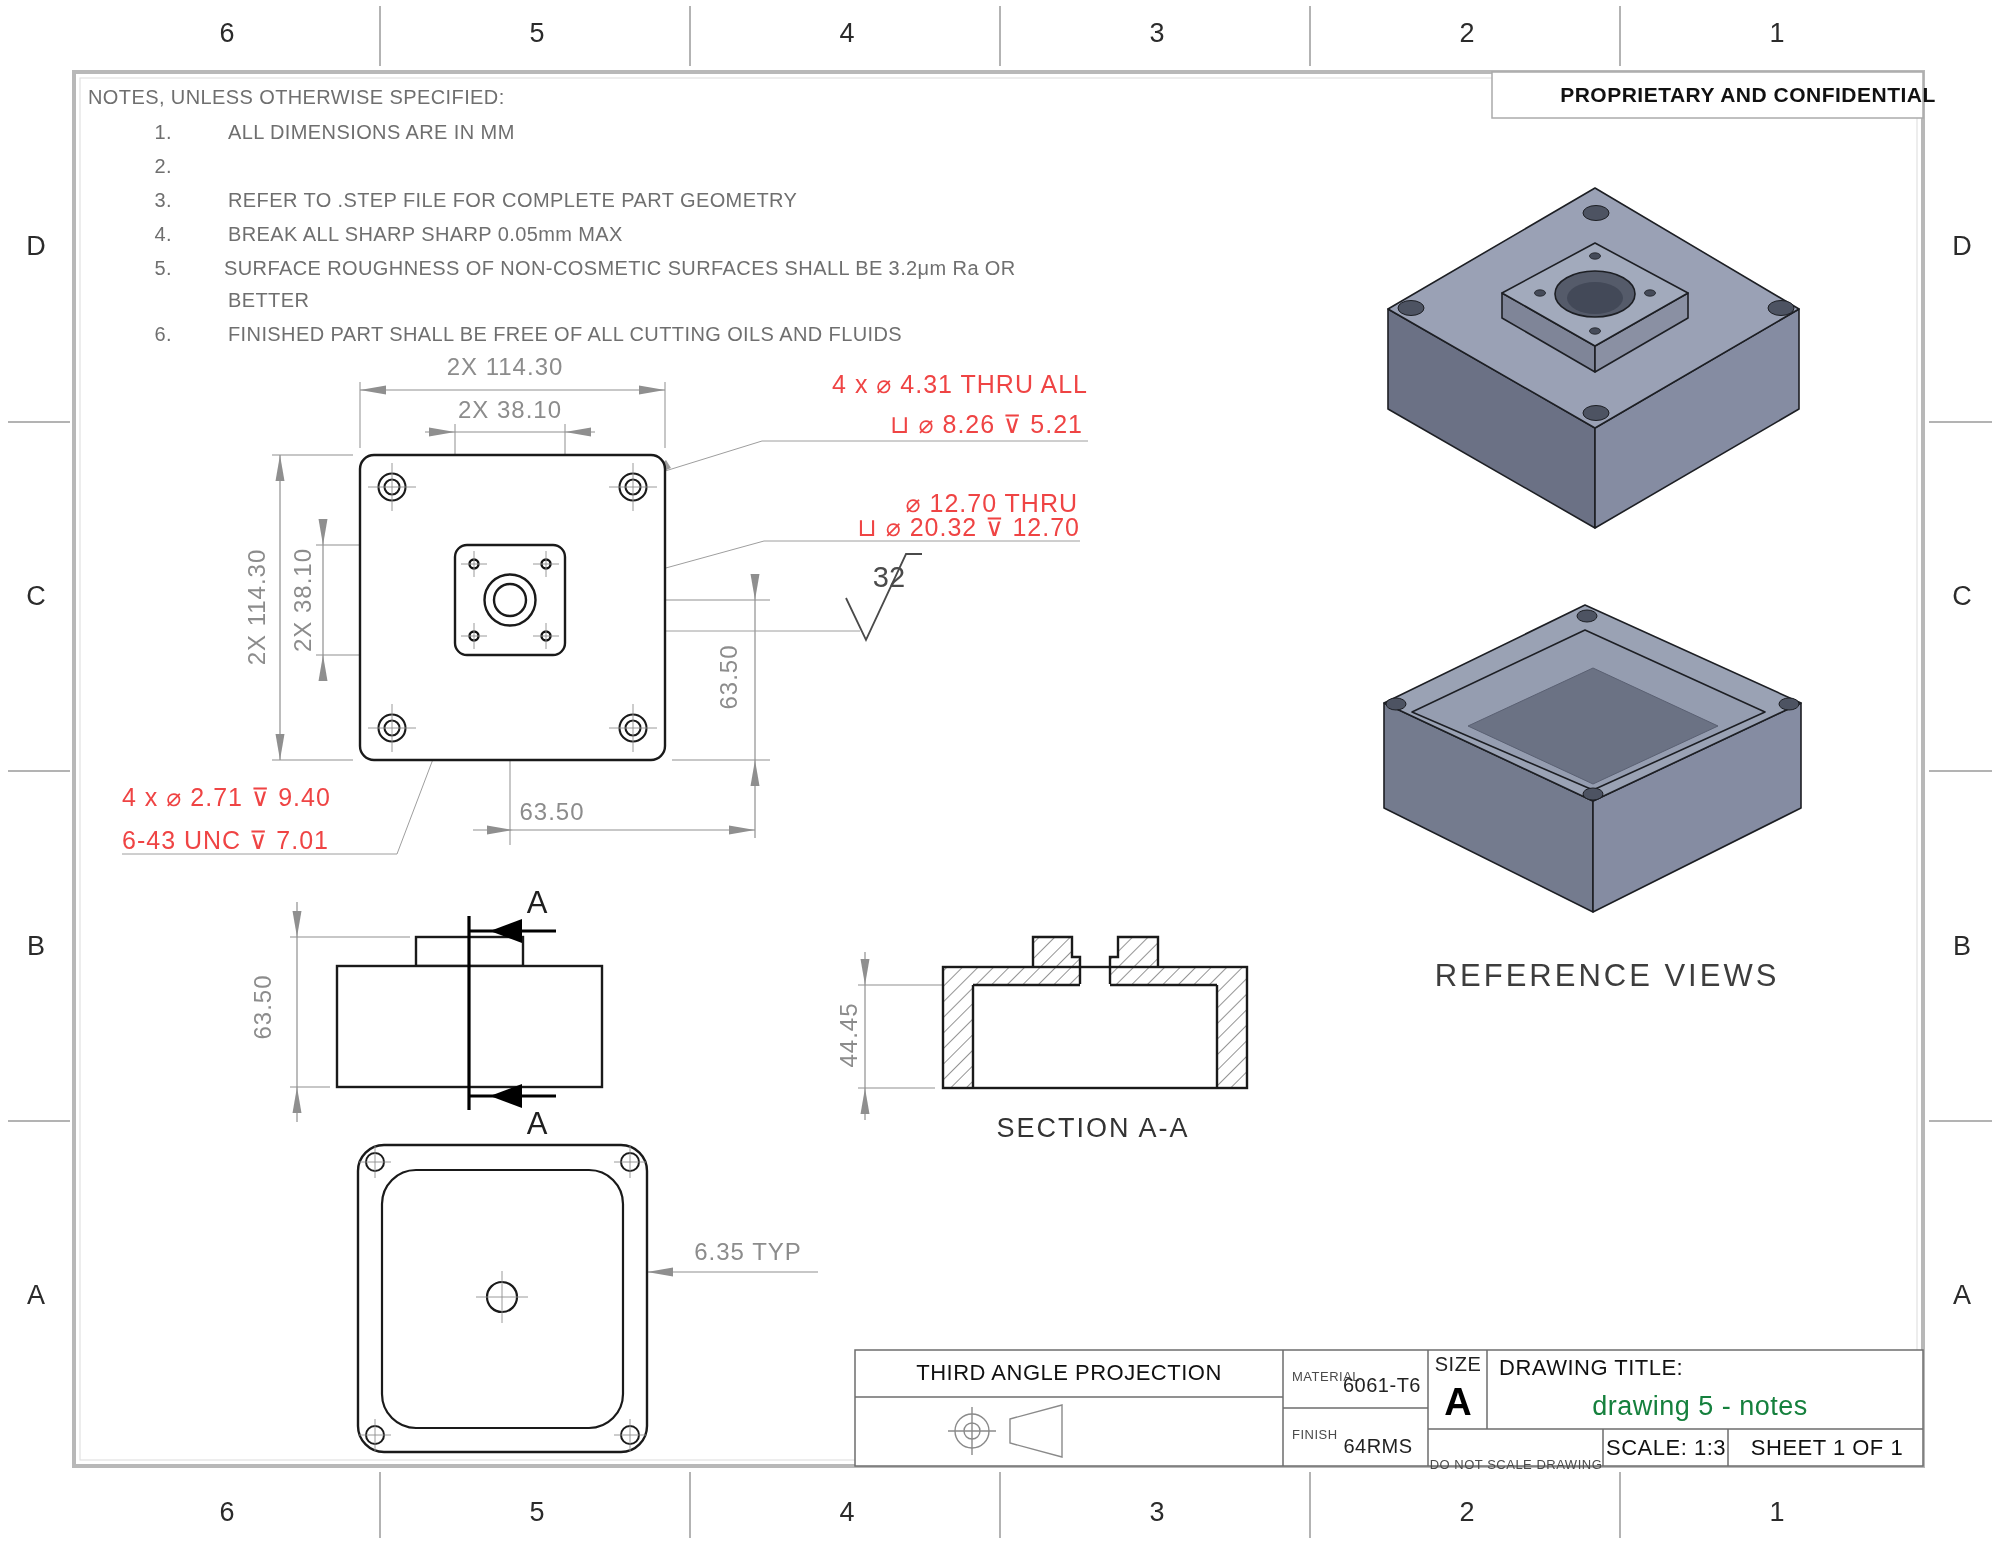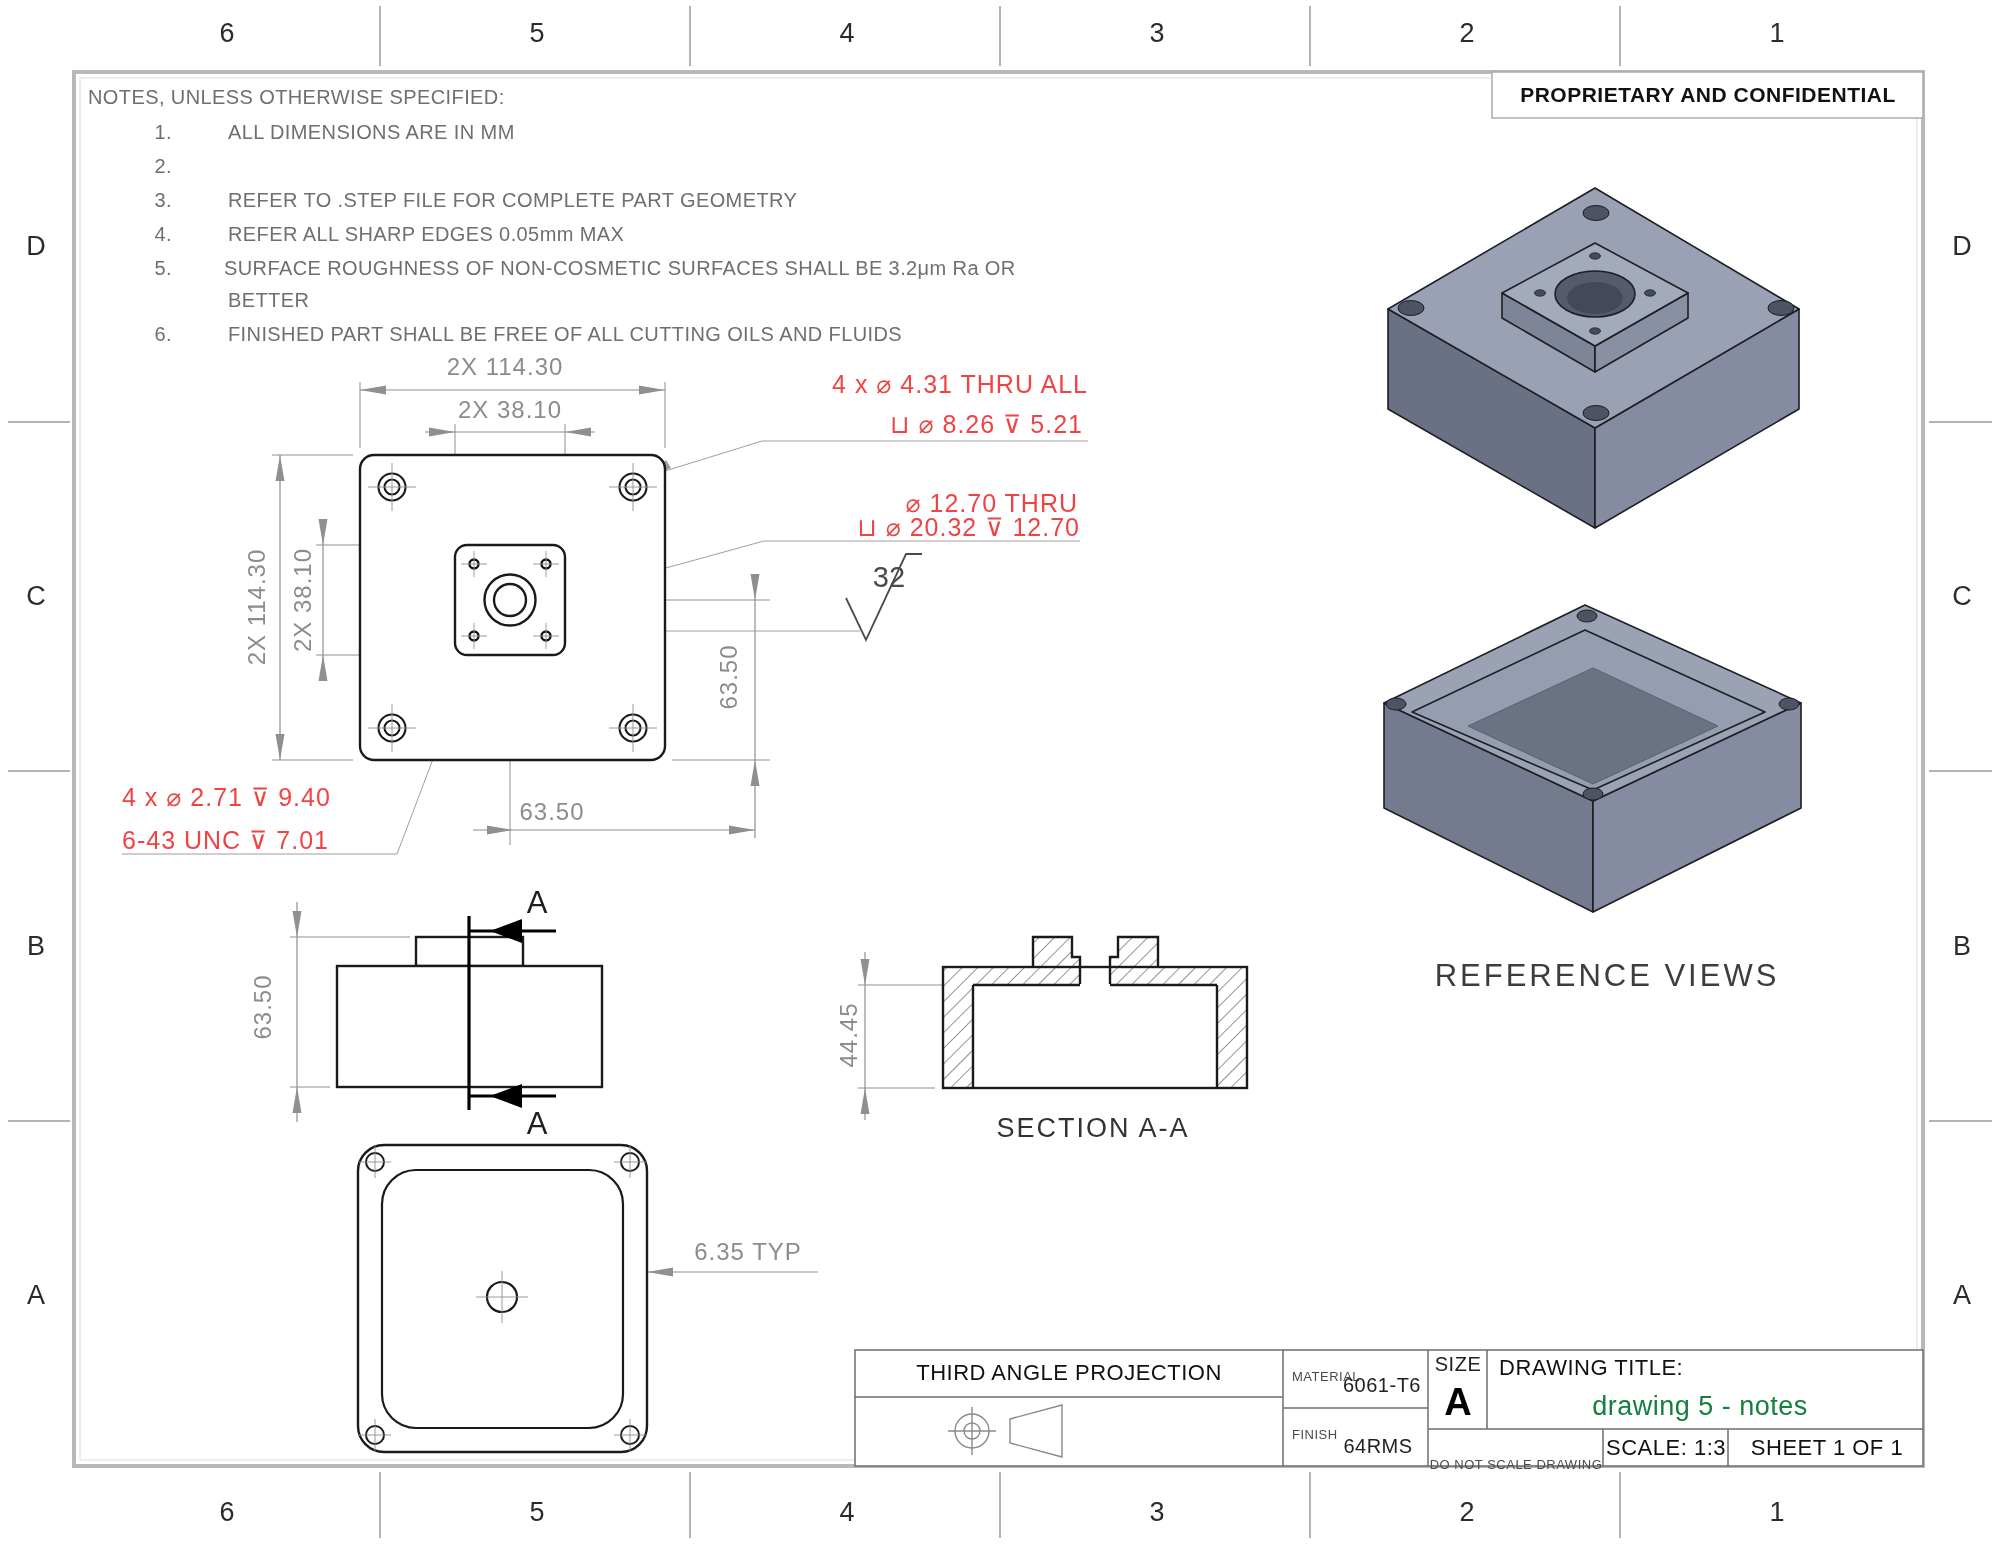--- a/index.html
+++ b/index.html
@@ -17,7 +17,7 @@
   .callout{font-size:25px;color:#ef4444;letter-spacing:1px;}
   .note{font-size:20px;color:#6f6f6f;letter-spacing:0.4px;}
   .borderlbl{font-size:27px;color:#2b2b2b;}
-  .prop{font-size:21px;font-weight:bold;color:#111;letter-spacing:0.5px;}
+  .prop{font-size:21px;font-weight:bold;color:#111;letter-spacing:0.5px;margin-left:40px;}
   .seclbl{font-size:27px;color:#333;letter-spacing:2px;}
   .reflbl{font-size:31px;color:#3d3d3d;letter-spacing:3px;}
   .alabel{font-size:31px;color:#1f1f1f;}

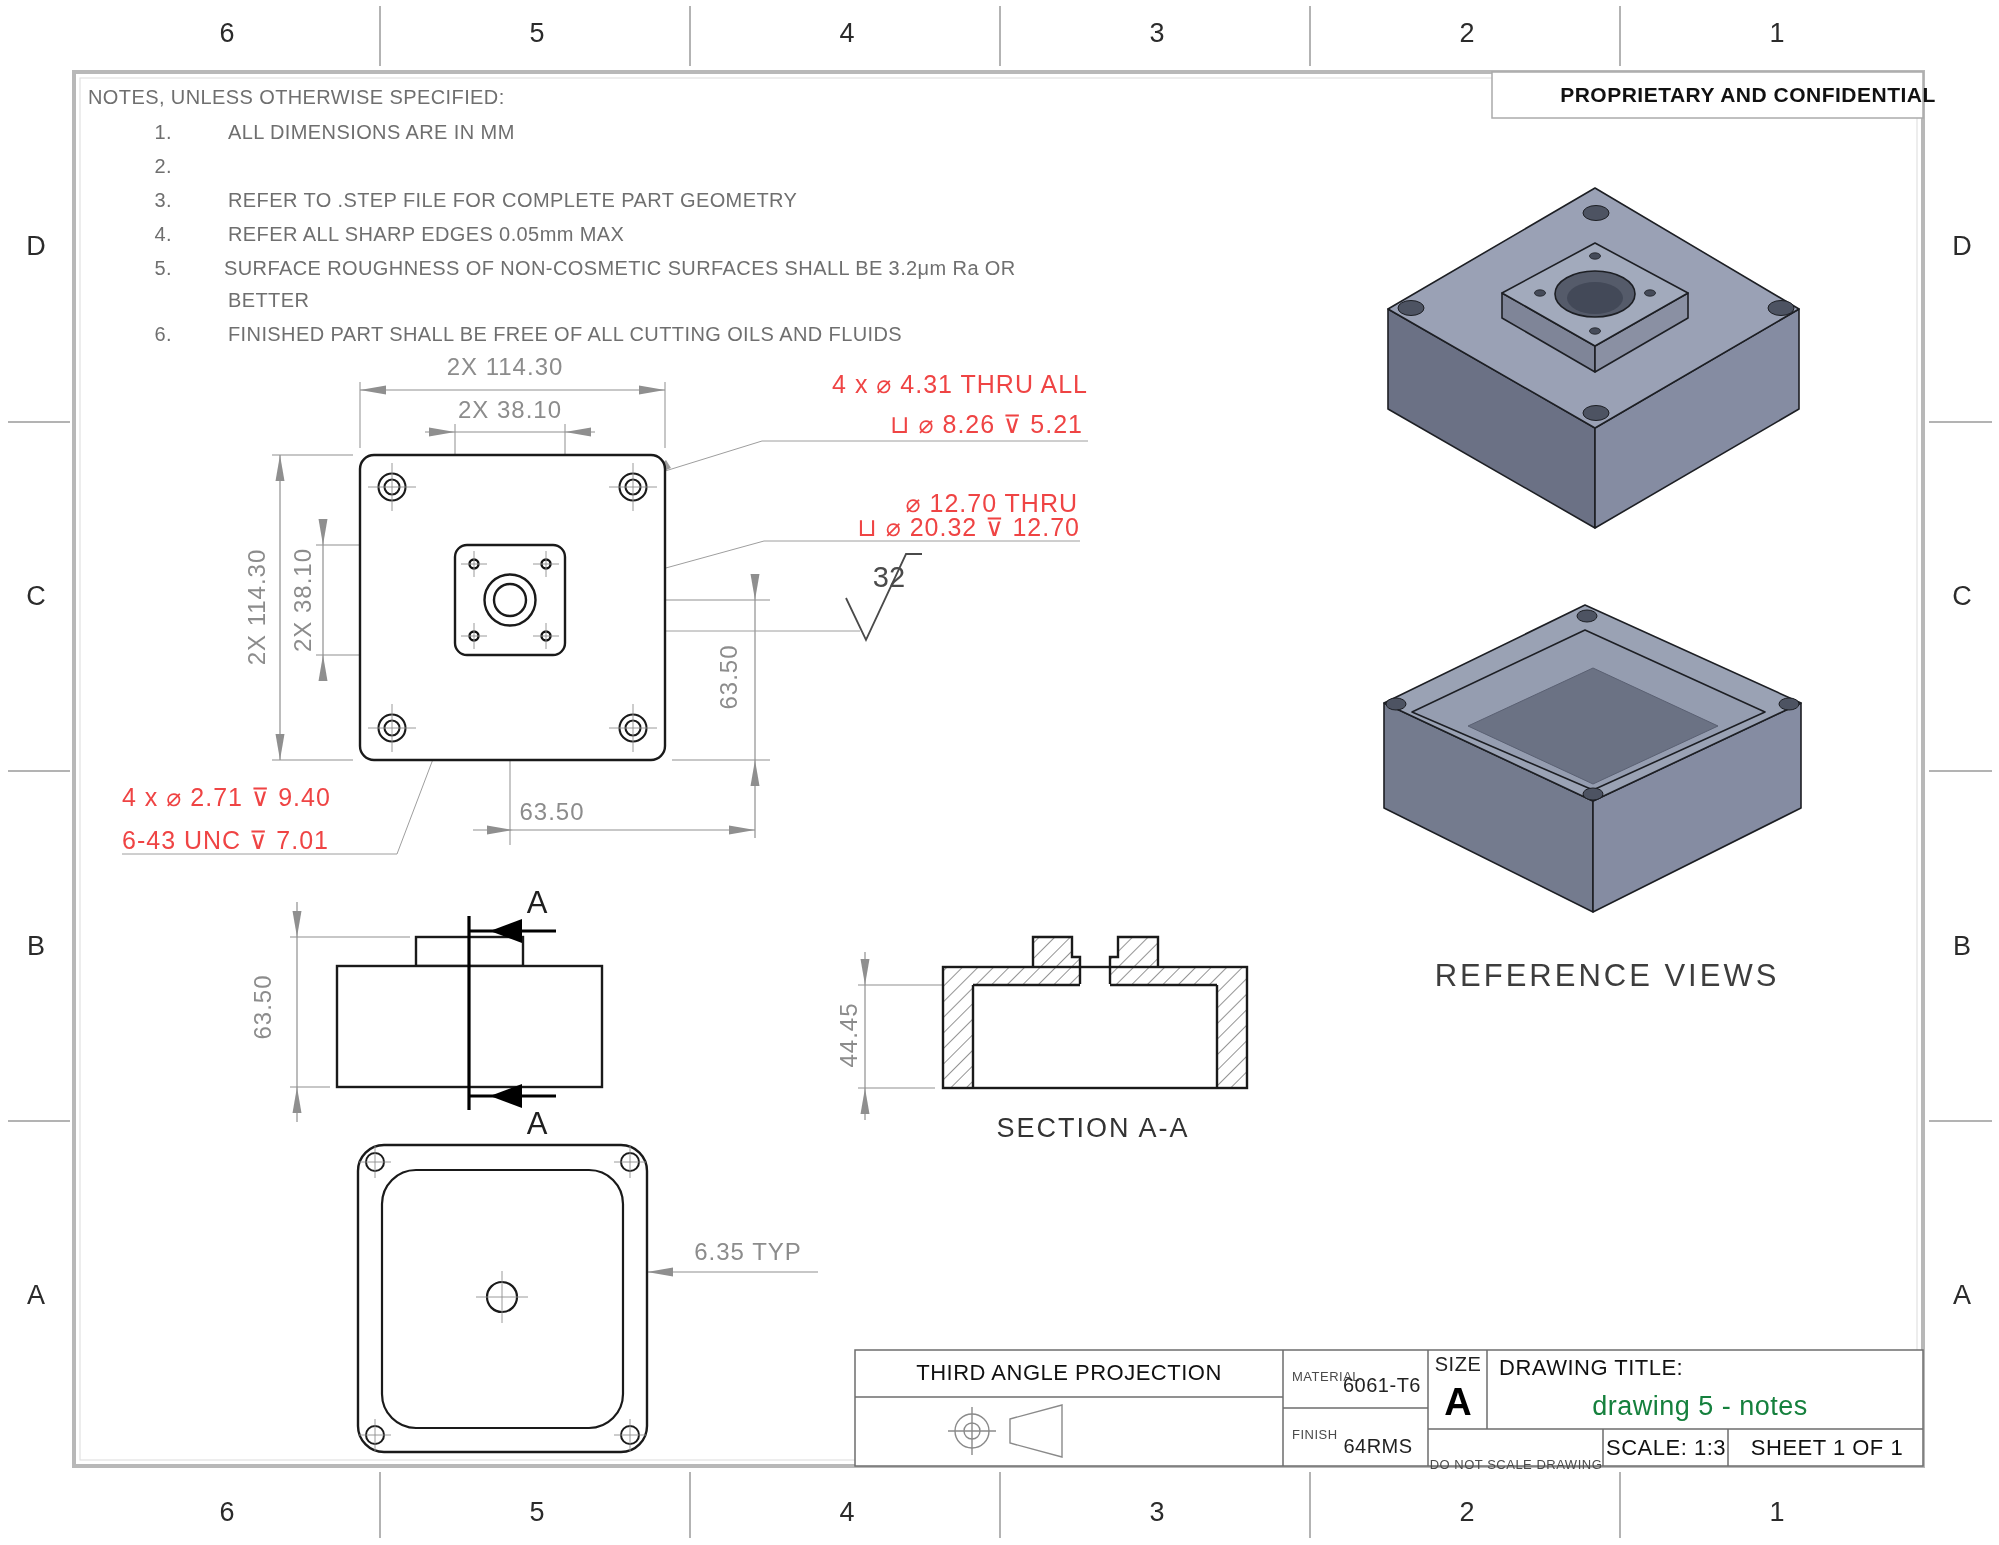--- a/index.html
+++ b/index.html
@@ -314,7 +314,7 @@
 <div class="txtR note" style="left:172px;top:200px">3.</div>
 <div class="txtL note" style="left:228px;top:200px">REFER TO .STEP FILE FOR COMPLETE PART GEOMETRY</div>
 <div class="txtR note" style="left:172px;top:234px">4.</div>
-<div class="txtL note" style="left:228px;top:234px">REFER ALL SHARP EDGES 0.05mm MAX</div>
+<div class="txtL note" style="left:228px;top:234px">BREAK ALL SHARP SHARP 0.05mm MAX</div>
 <div class="txtR note" style="left:172px;top:268px">5.</div>
 <div class="txtL note" style="left:224px;top:268px">SURFACE ROUGHNESS OF NON-COSMETIC SURFACES SHALL BE 3.2μm Ra OR</div>
 <div class="txtL note" style="left:228px;top:300px">BETTER</div>

